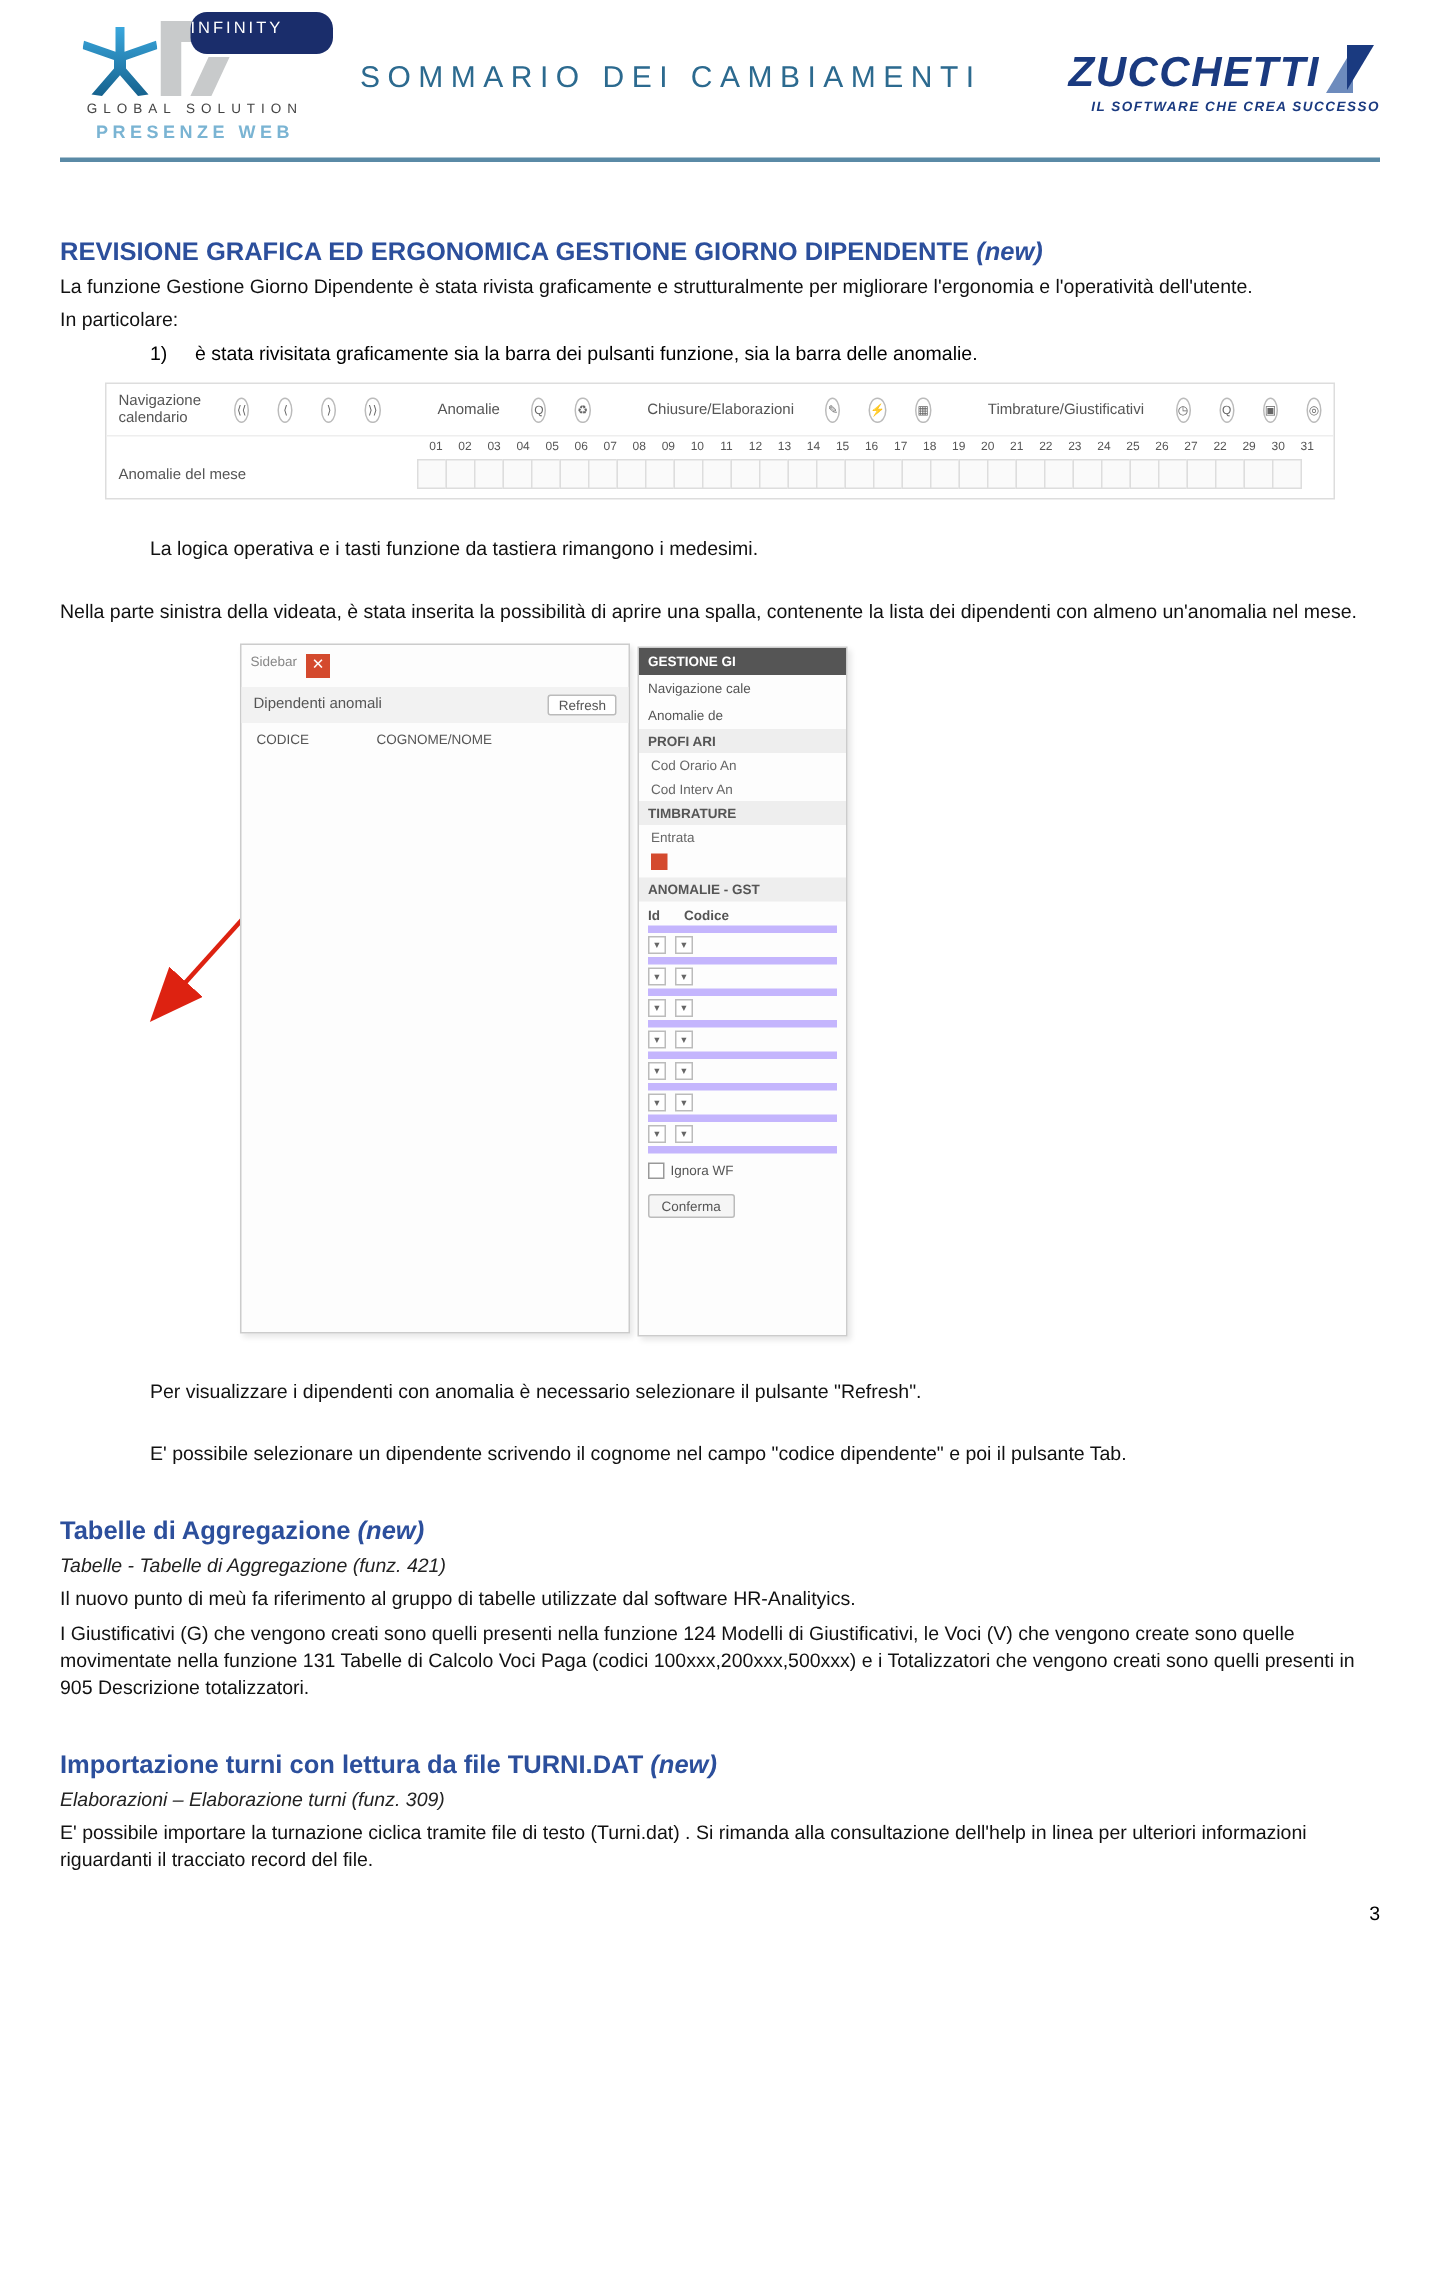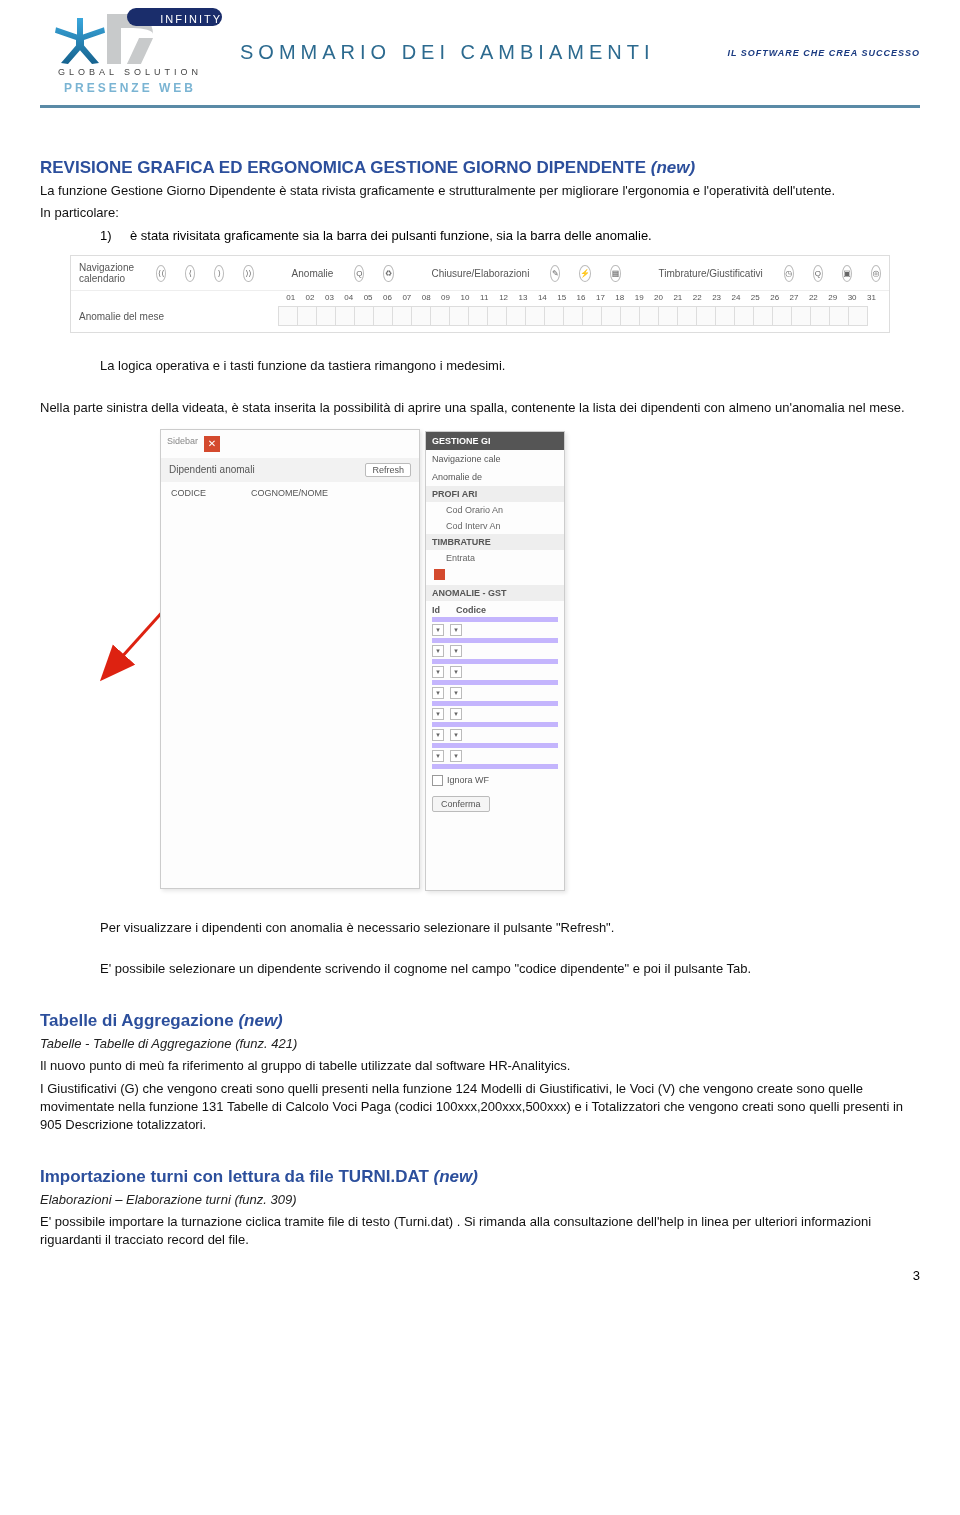--- a/index.html
+++ b/index.html
@@ -57,14 +57,14 @@
   .hr-icon .infinity-badge {
     position: absolute;
     left: 72px; top: -2px;
-    width: 95px; height: 18px;
+    width: 95px; height: 28px;
     background: #1a2d6b;
     border-radius: 11px;
     color: #fff;
     font-size: 11px;
     letter-spacing: 2px;
     line-height: 22px;
-    text-align: right;
+    text-align: left;
   }
   .logo-hr .sub1 {
     font-size: 9px; letter-spacing: 4px; color:#444; margin-top:2px;

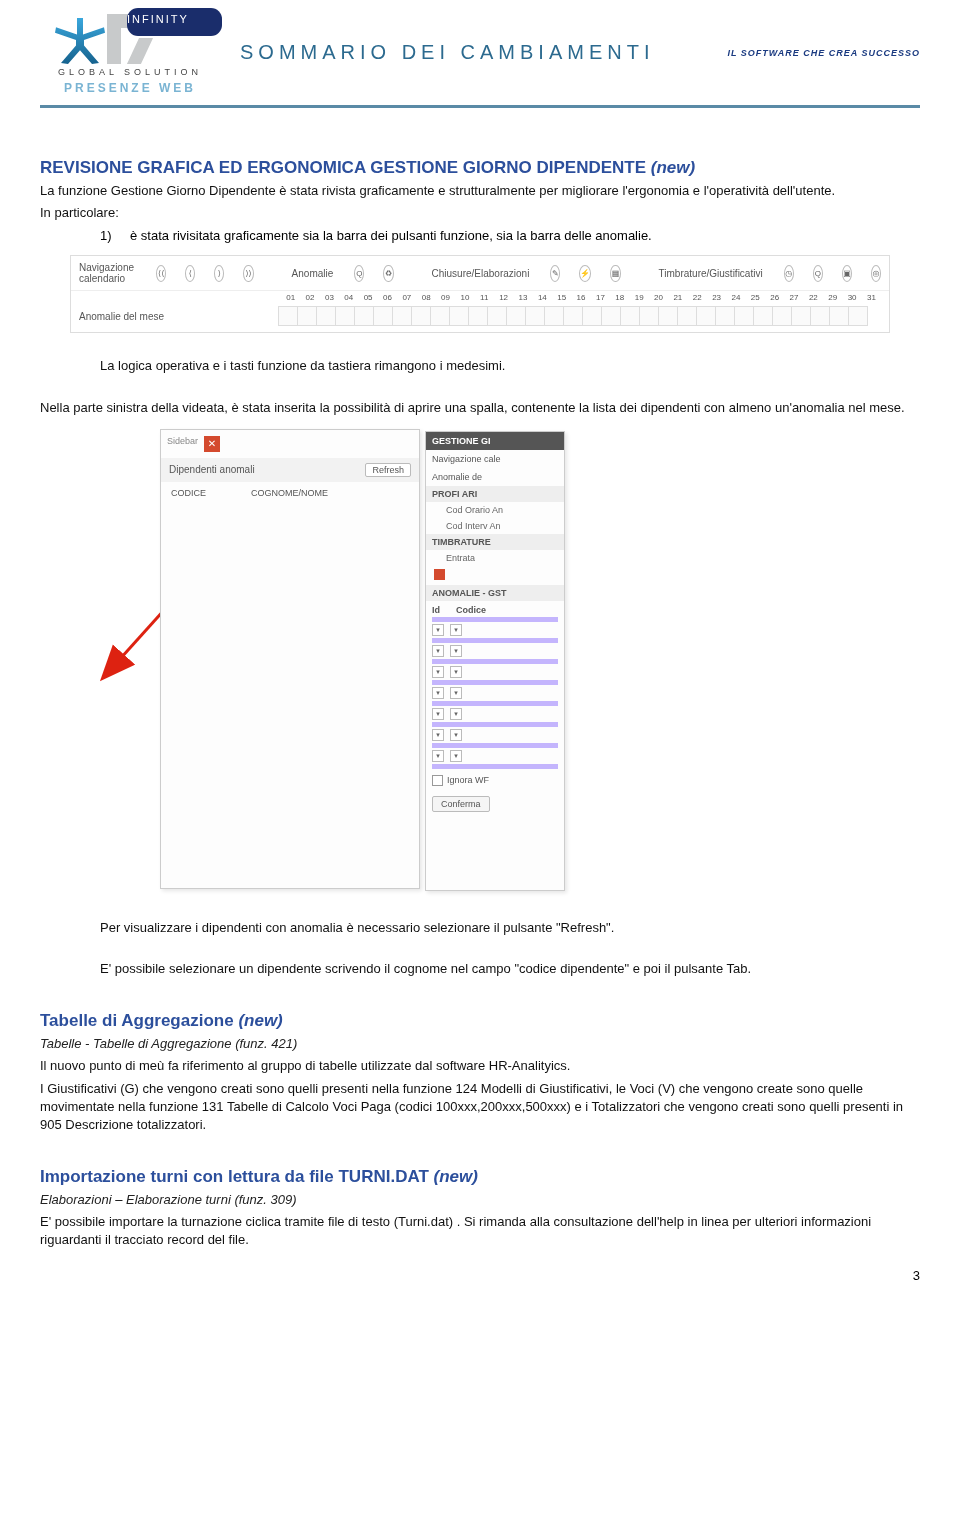--- a/index.html
+++ b/index.html
@@ -258,6 +258,13 @@
     </div>
     <div class="header-title">SOMMARIO DEI CAMBIAMENTI</div>
     <div class="logo-z">
+      <div class="z-main">
+        <span class="z-text">ZUCCHETTI</span>
+        <div class="z-mark">
+          <div class="tri1"></div>
+            <div class="tri2"></div>
+        </div>
+      </div>
       <div class="z-tag">IL SOFTWARE CHE CREA SUCCESSO</div>
     </div>
   </div>

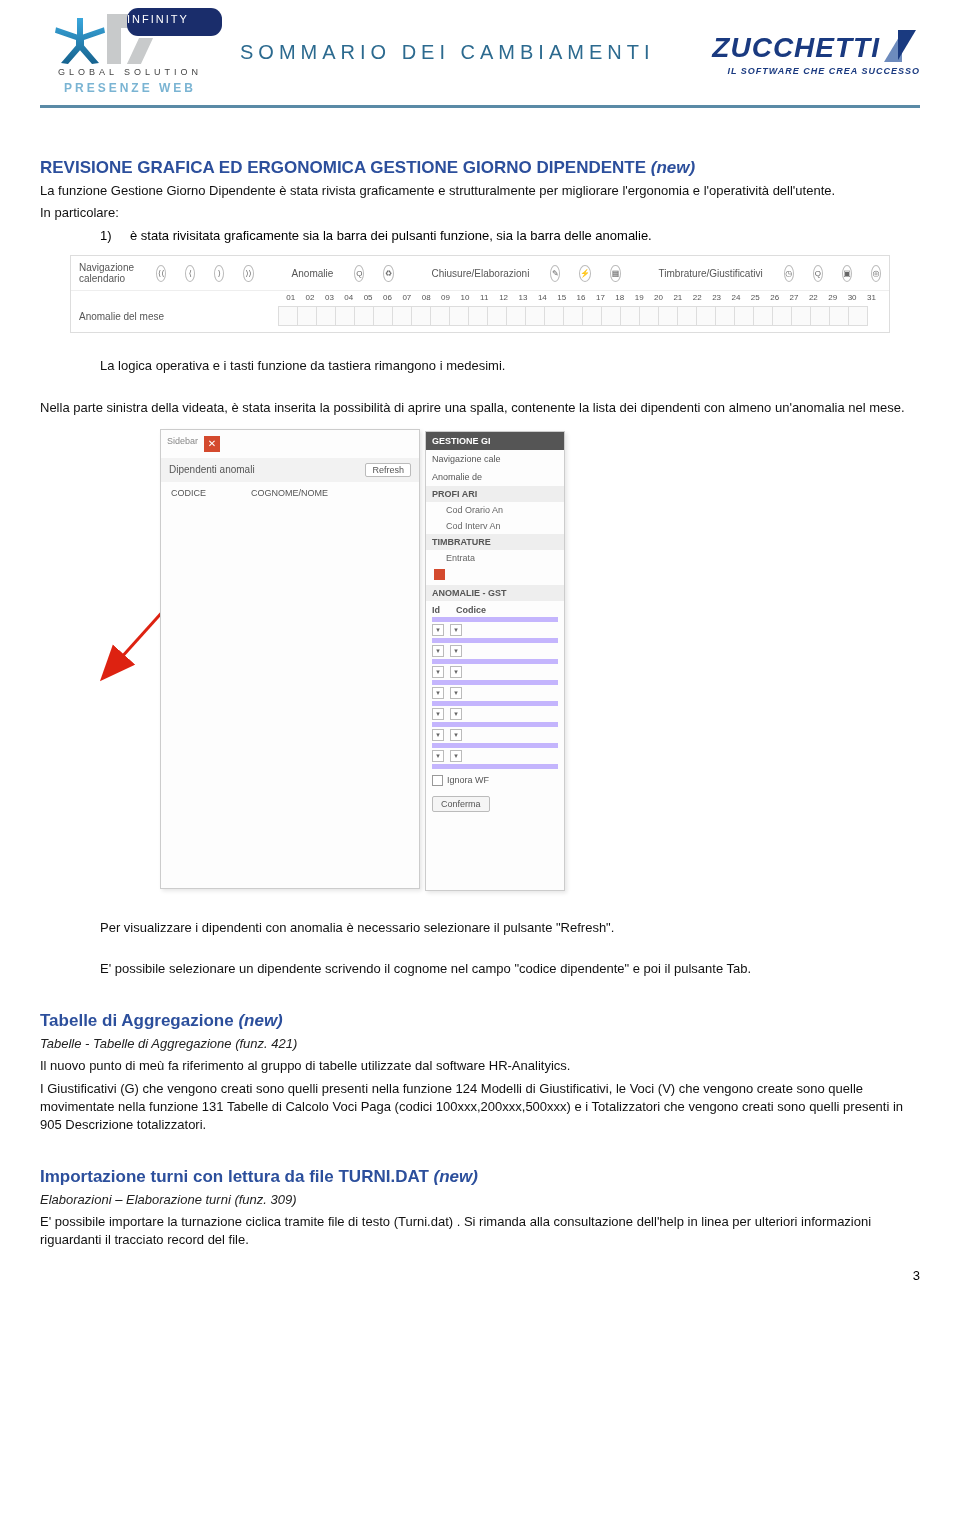--- a/index.html
+++ b/index.html
@@ -222,7 +222,7 @@
   .panel-right .hdr { background:#555; color:#fff; font-weight:bold; padding:4px 6px; font-size:9px;}
   .panel-right .sect { padding:4px 6px; }
   .panel-right .sub { background:#eee; padding:3px 6px; font-weight:bold; color:#555;}
-  .panel-right .line { padding:3px 8px; color:#666;margin-left:12px;}
+  .panel-right .line { padding:3px 8px; color:#666;}
   .panel-right .linesq { padding:3px 8px;}
   .panel-right .linesq .sq {display:inline-block;width:11px;height:11px;background:#d44a2e;}
   .panel-right .tbl { padding:2px 6px;}

